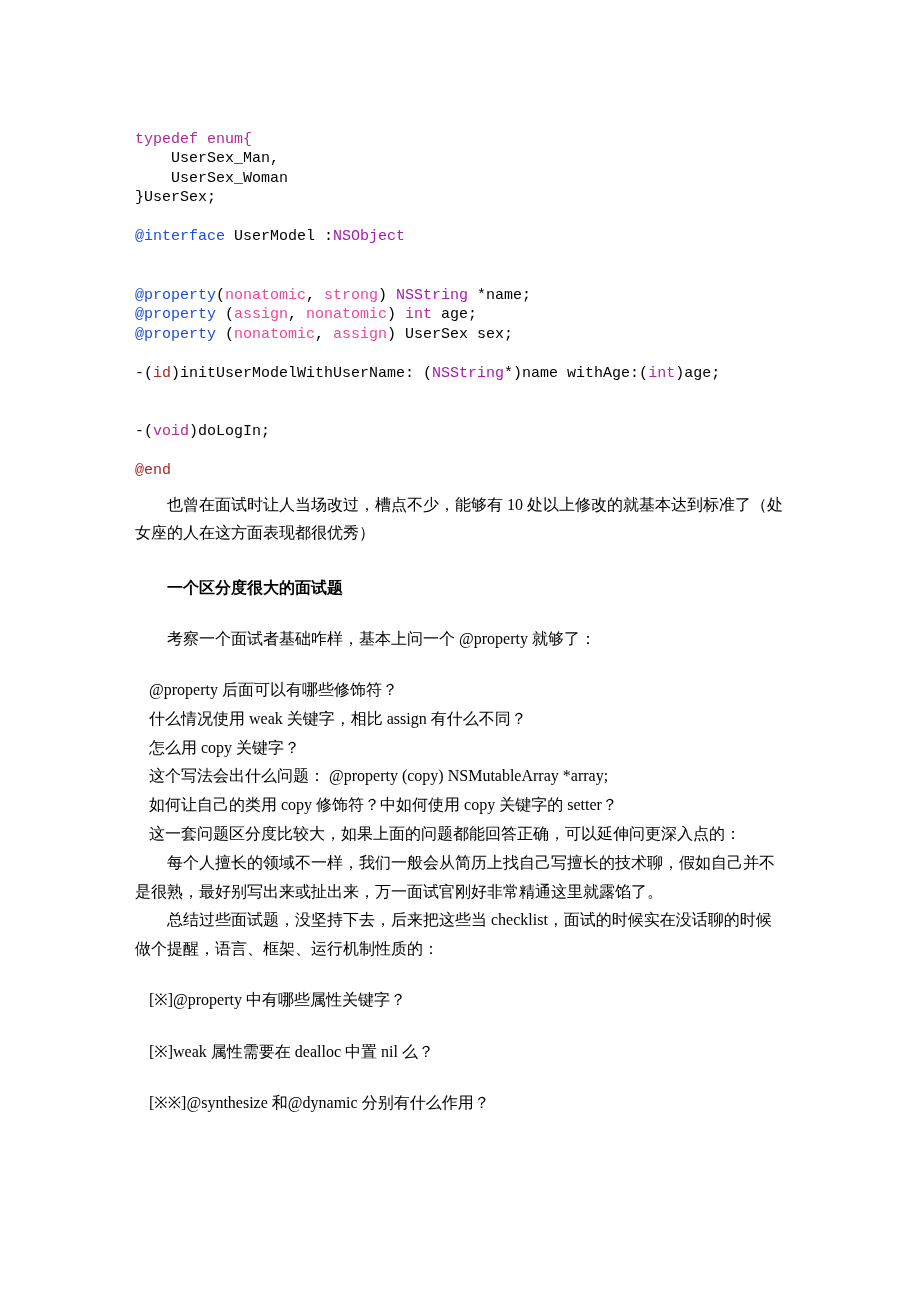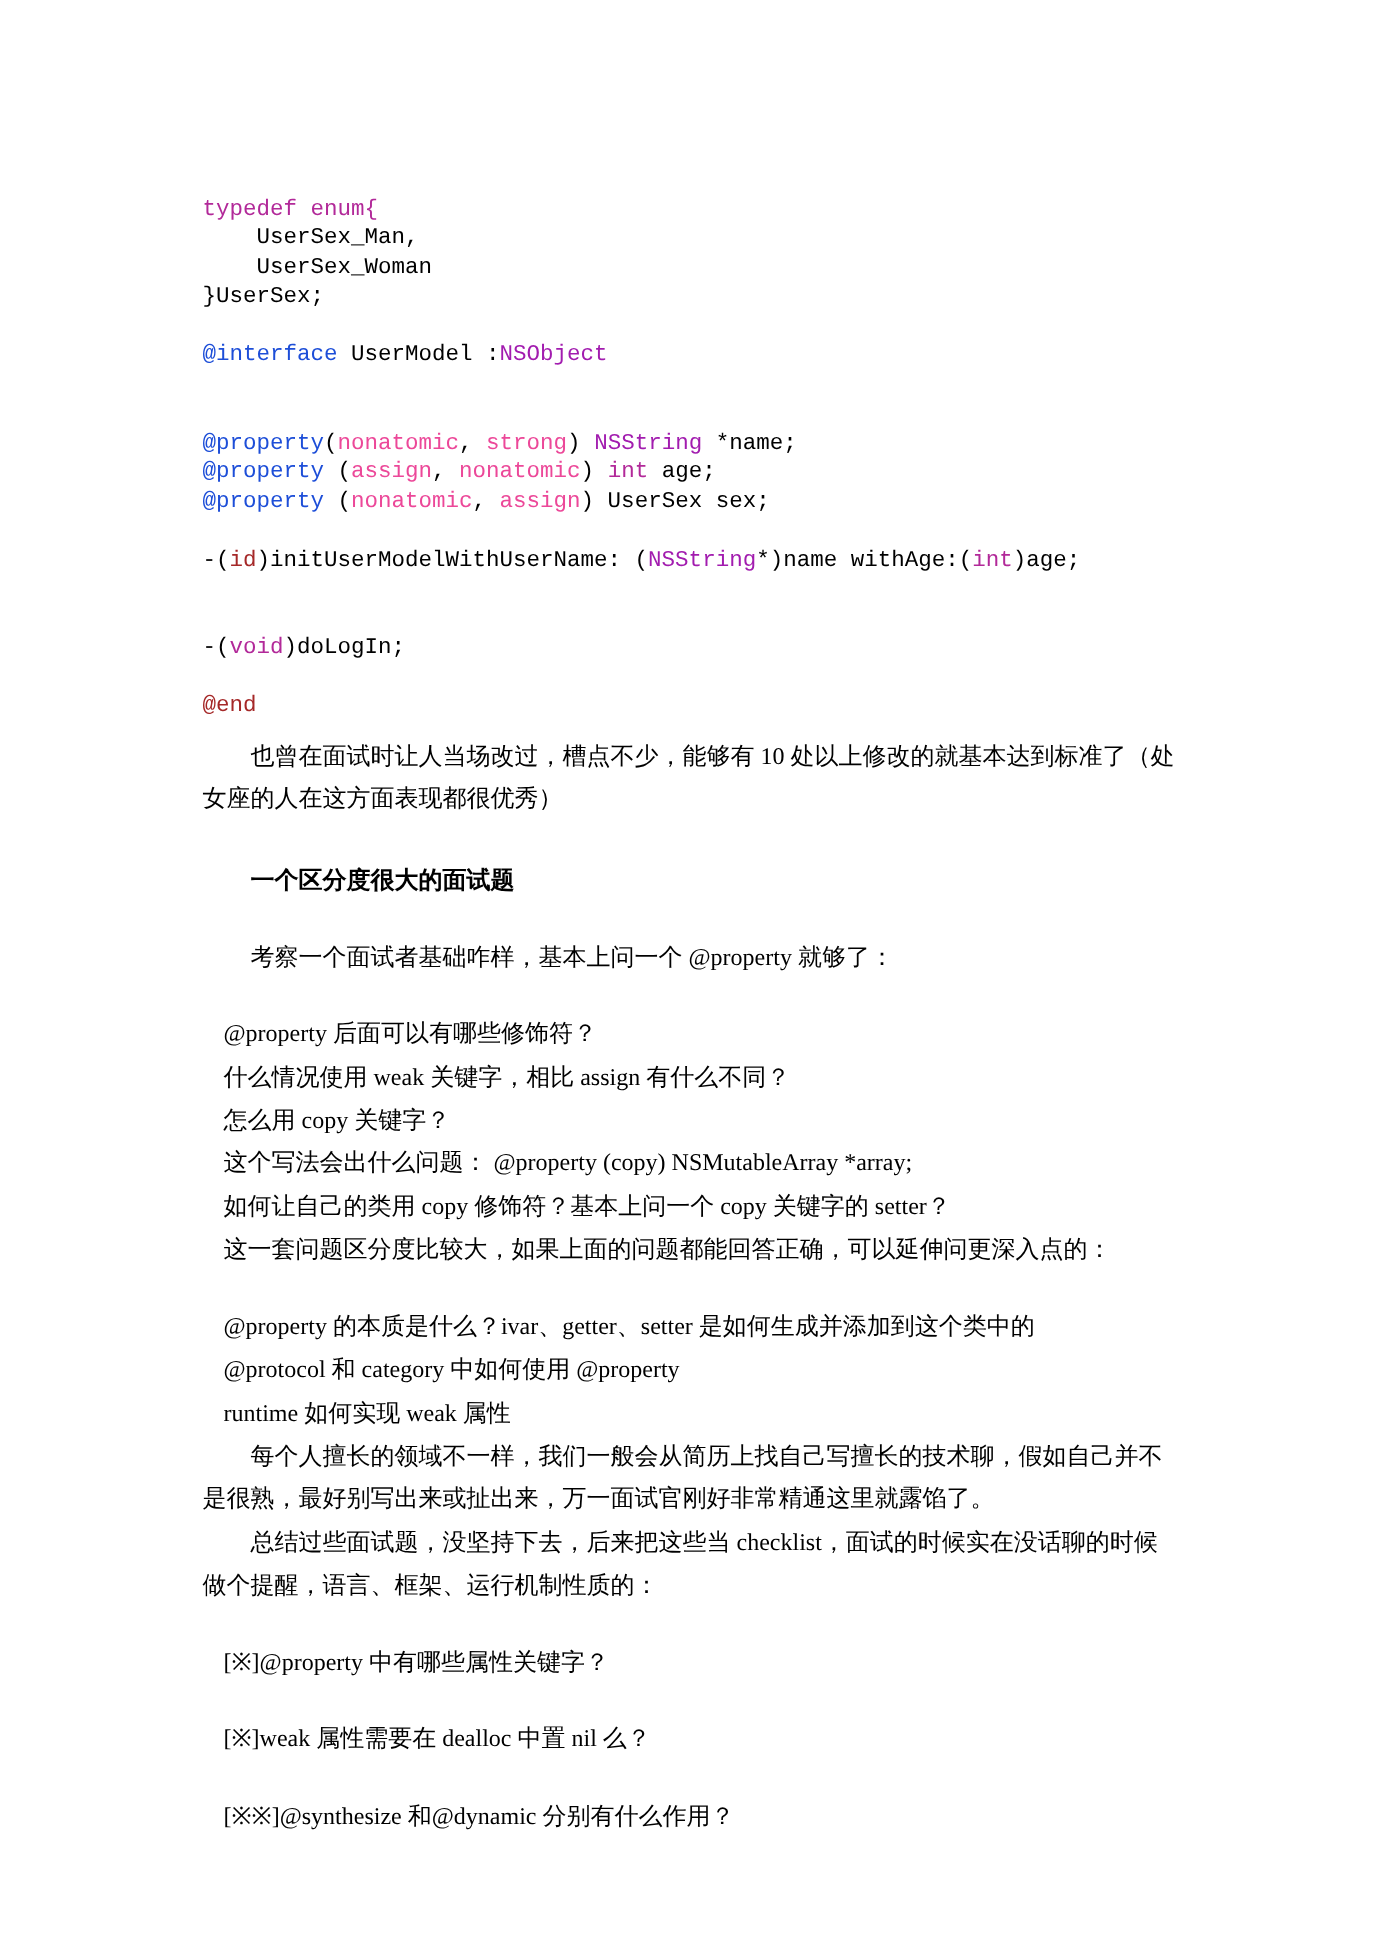--- a/index.html
+++ b/index.html
@@ -85,7 +85,7 @@
     <div>什么情况使用 weak 关键字，相比 assign 有什么不同？</div>
     <div>怎么用 copy 关键字？</div>
     <div>这个写法会出什么问题： @property (copy) NSMutableArray *array;</div>
-    <div>如何让自己的类用 copy 修饰符？基本上问一个 copy 关键字的 setter？</div>
+    <div>如何让自己的类用 copy 修饰符？中如何使用 copy 关键字的 setter？</div>
     <div>这一套问题区分度比较大，如果上面的问题都能回答正确，可以延伸问更深入点的：</div>
   </div>
 

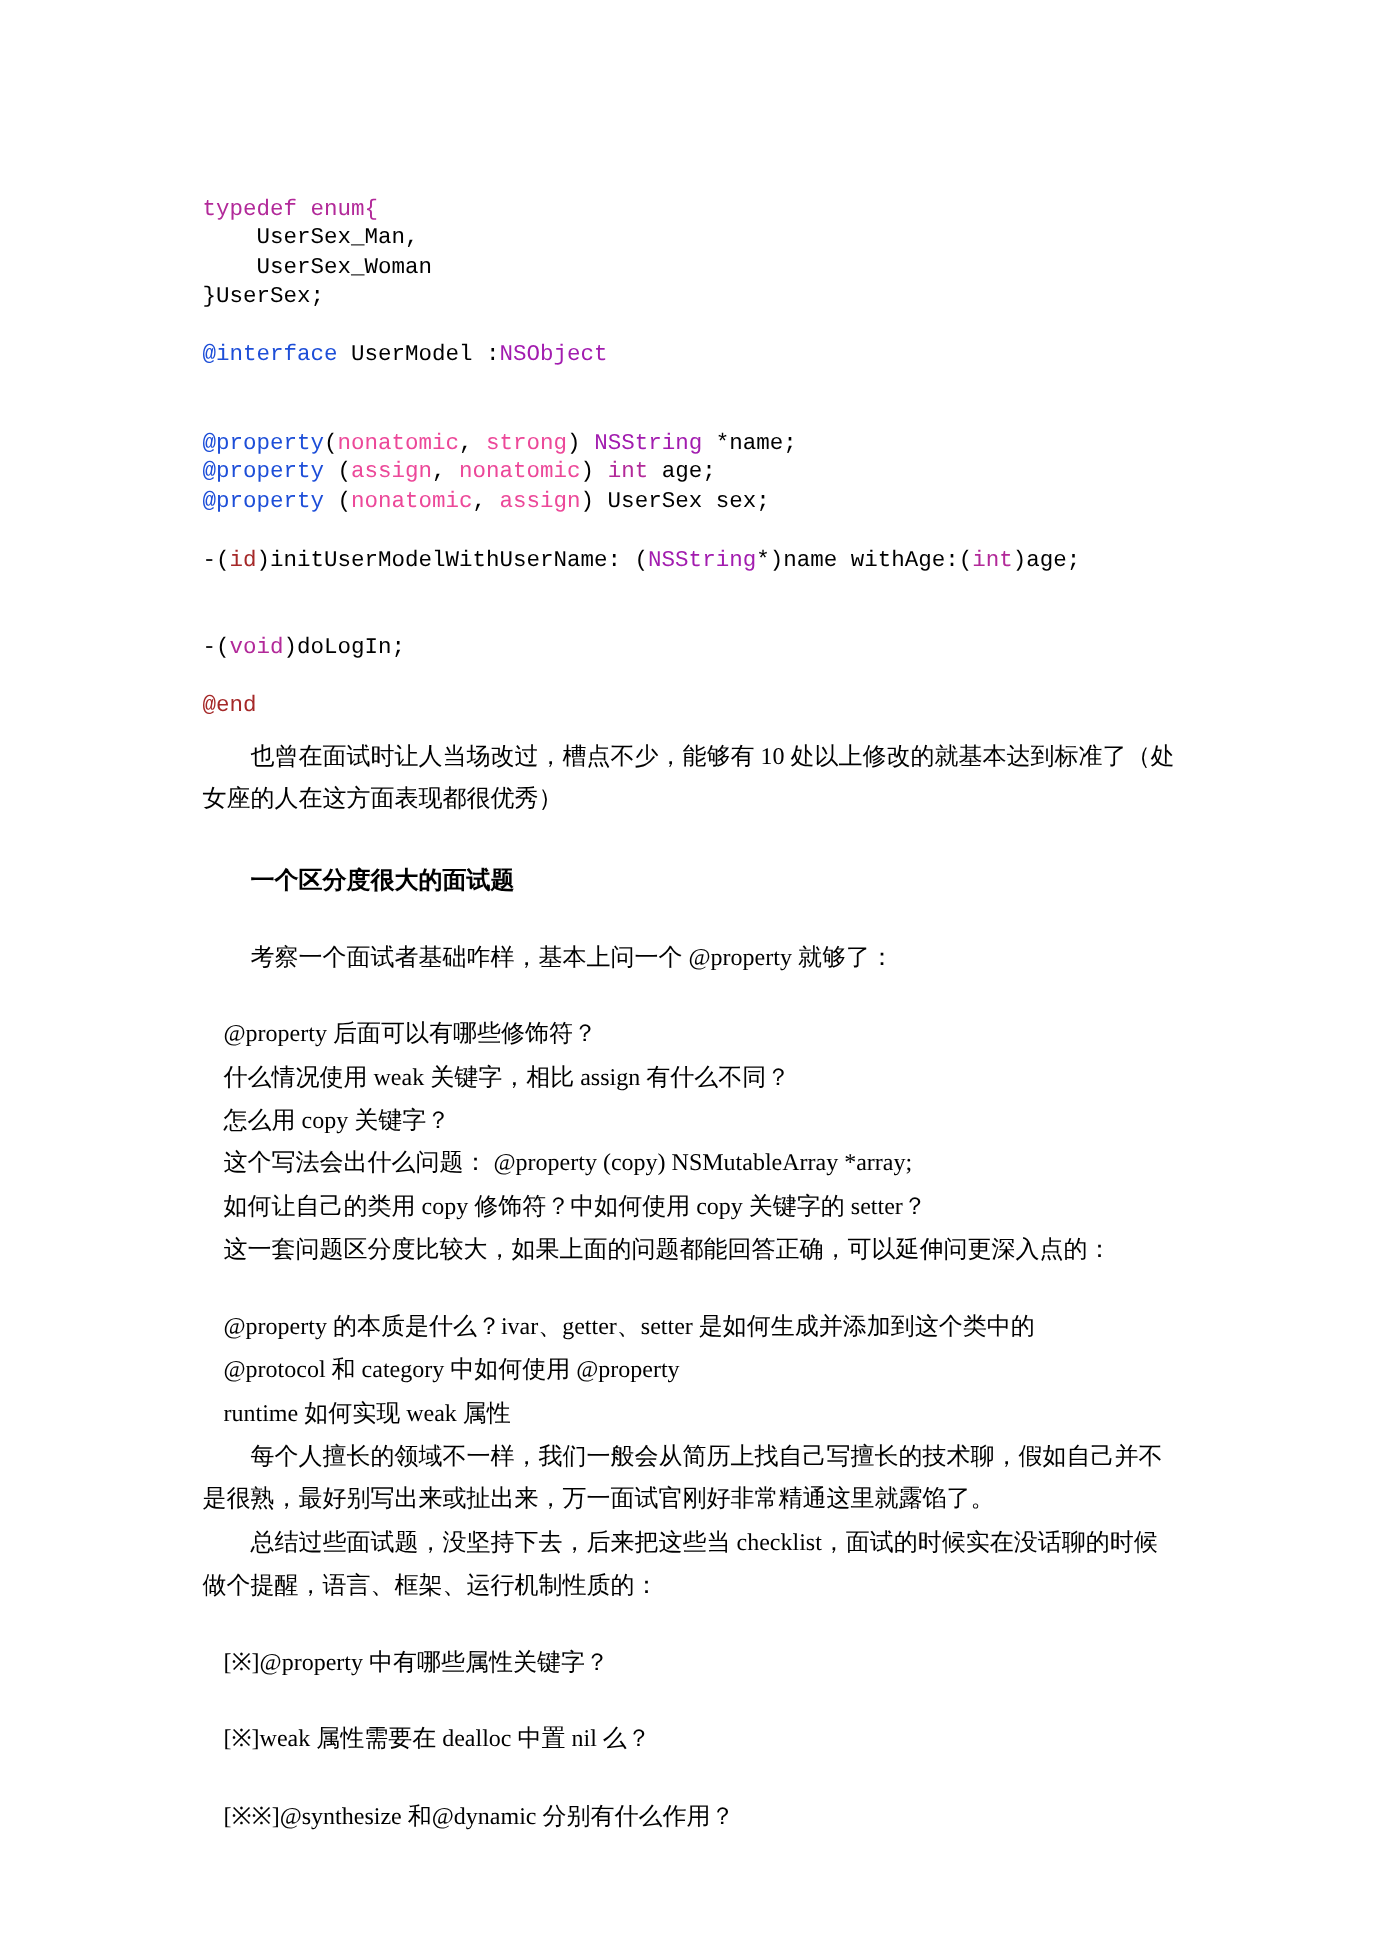--- a/index.html
+++ b/index.html
@@ -89,11 +89,6 @@
     <div>这一套问题区分度比较大，如果上面的问题都能回答正确，可以延伸问更深入点的：</div>
   </div>
 
-  <div class="block" style="margin-top:1.4em;">
-    <div>@property 的本质是什么？ivar、getter、setter 是如何生成并添加到这个类中的</div>
-    <div>@protocol 和 category 中如何使用 @property</div>
-    <div>runtime 如何实现 weak 属性</div>
-  </div>
 
   <p class="para">　　每个人擅长的领域不一样，我们一般会从简历上找自己写擅长的技术聊，假如自己并不是很熟，最好别写出来或扯出来，万一面试官刚好非常精通这里就露馅了。</p>
 

